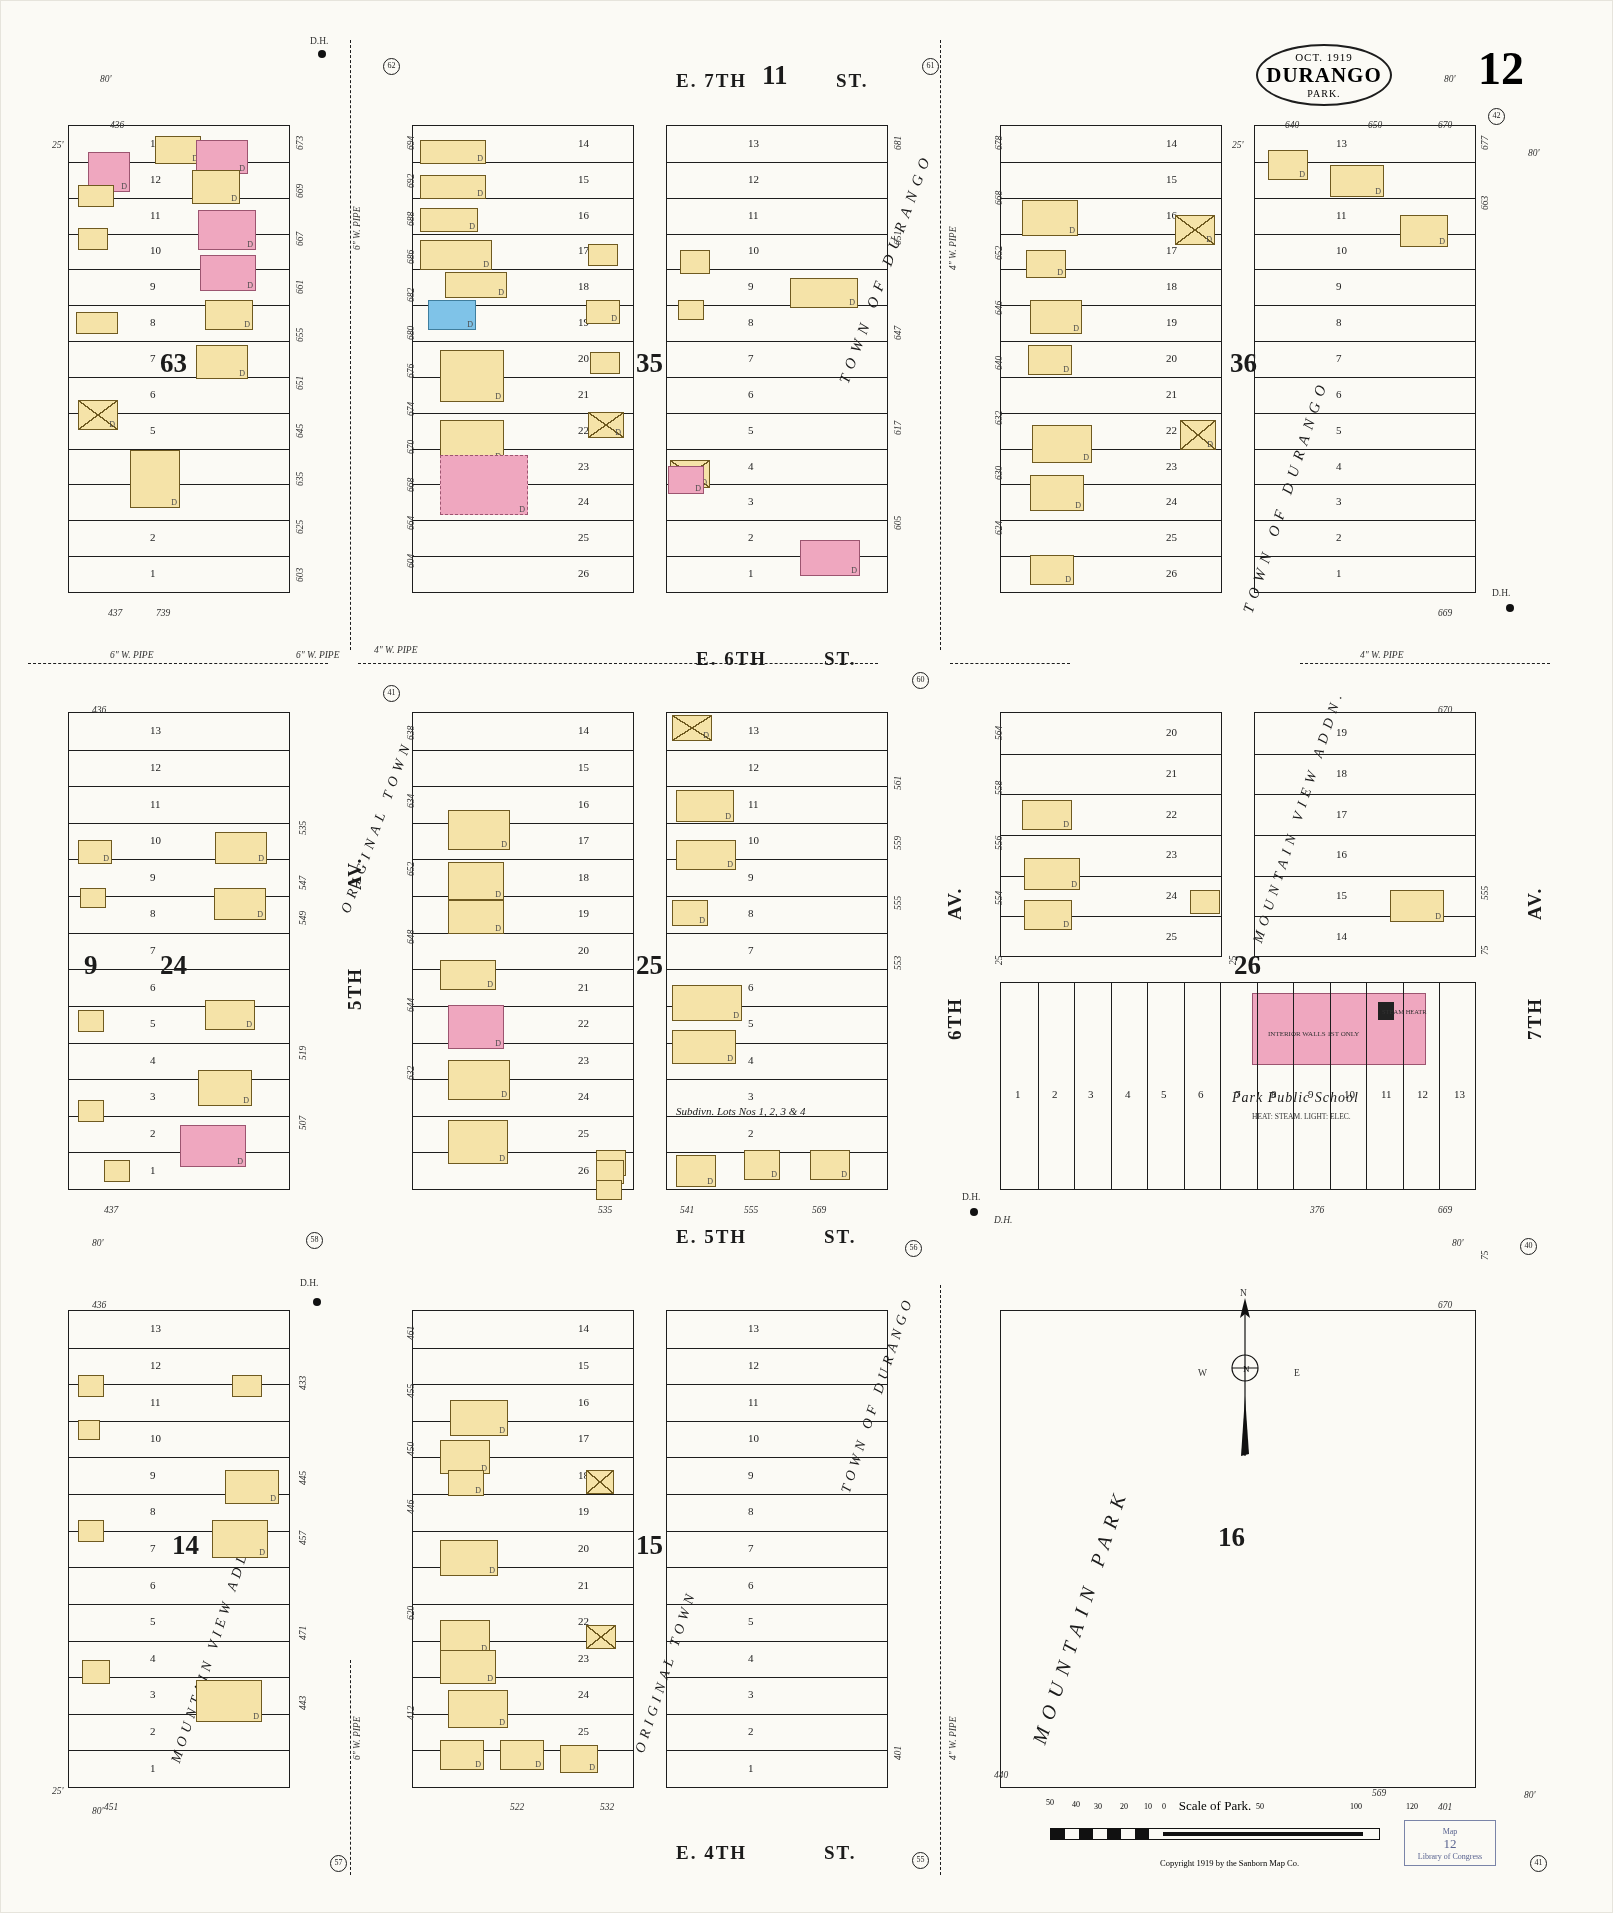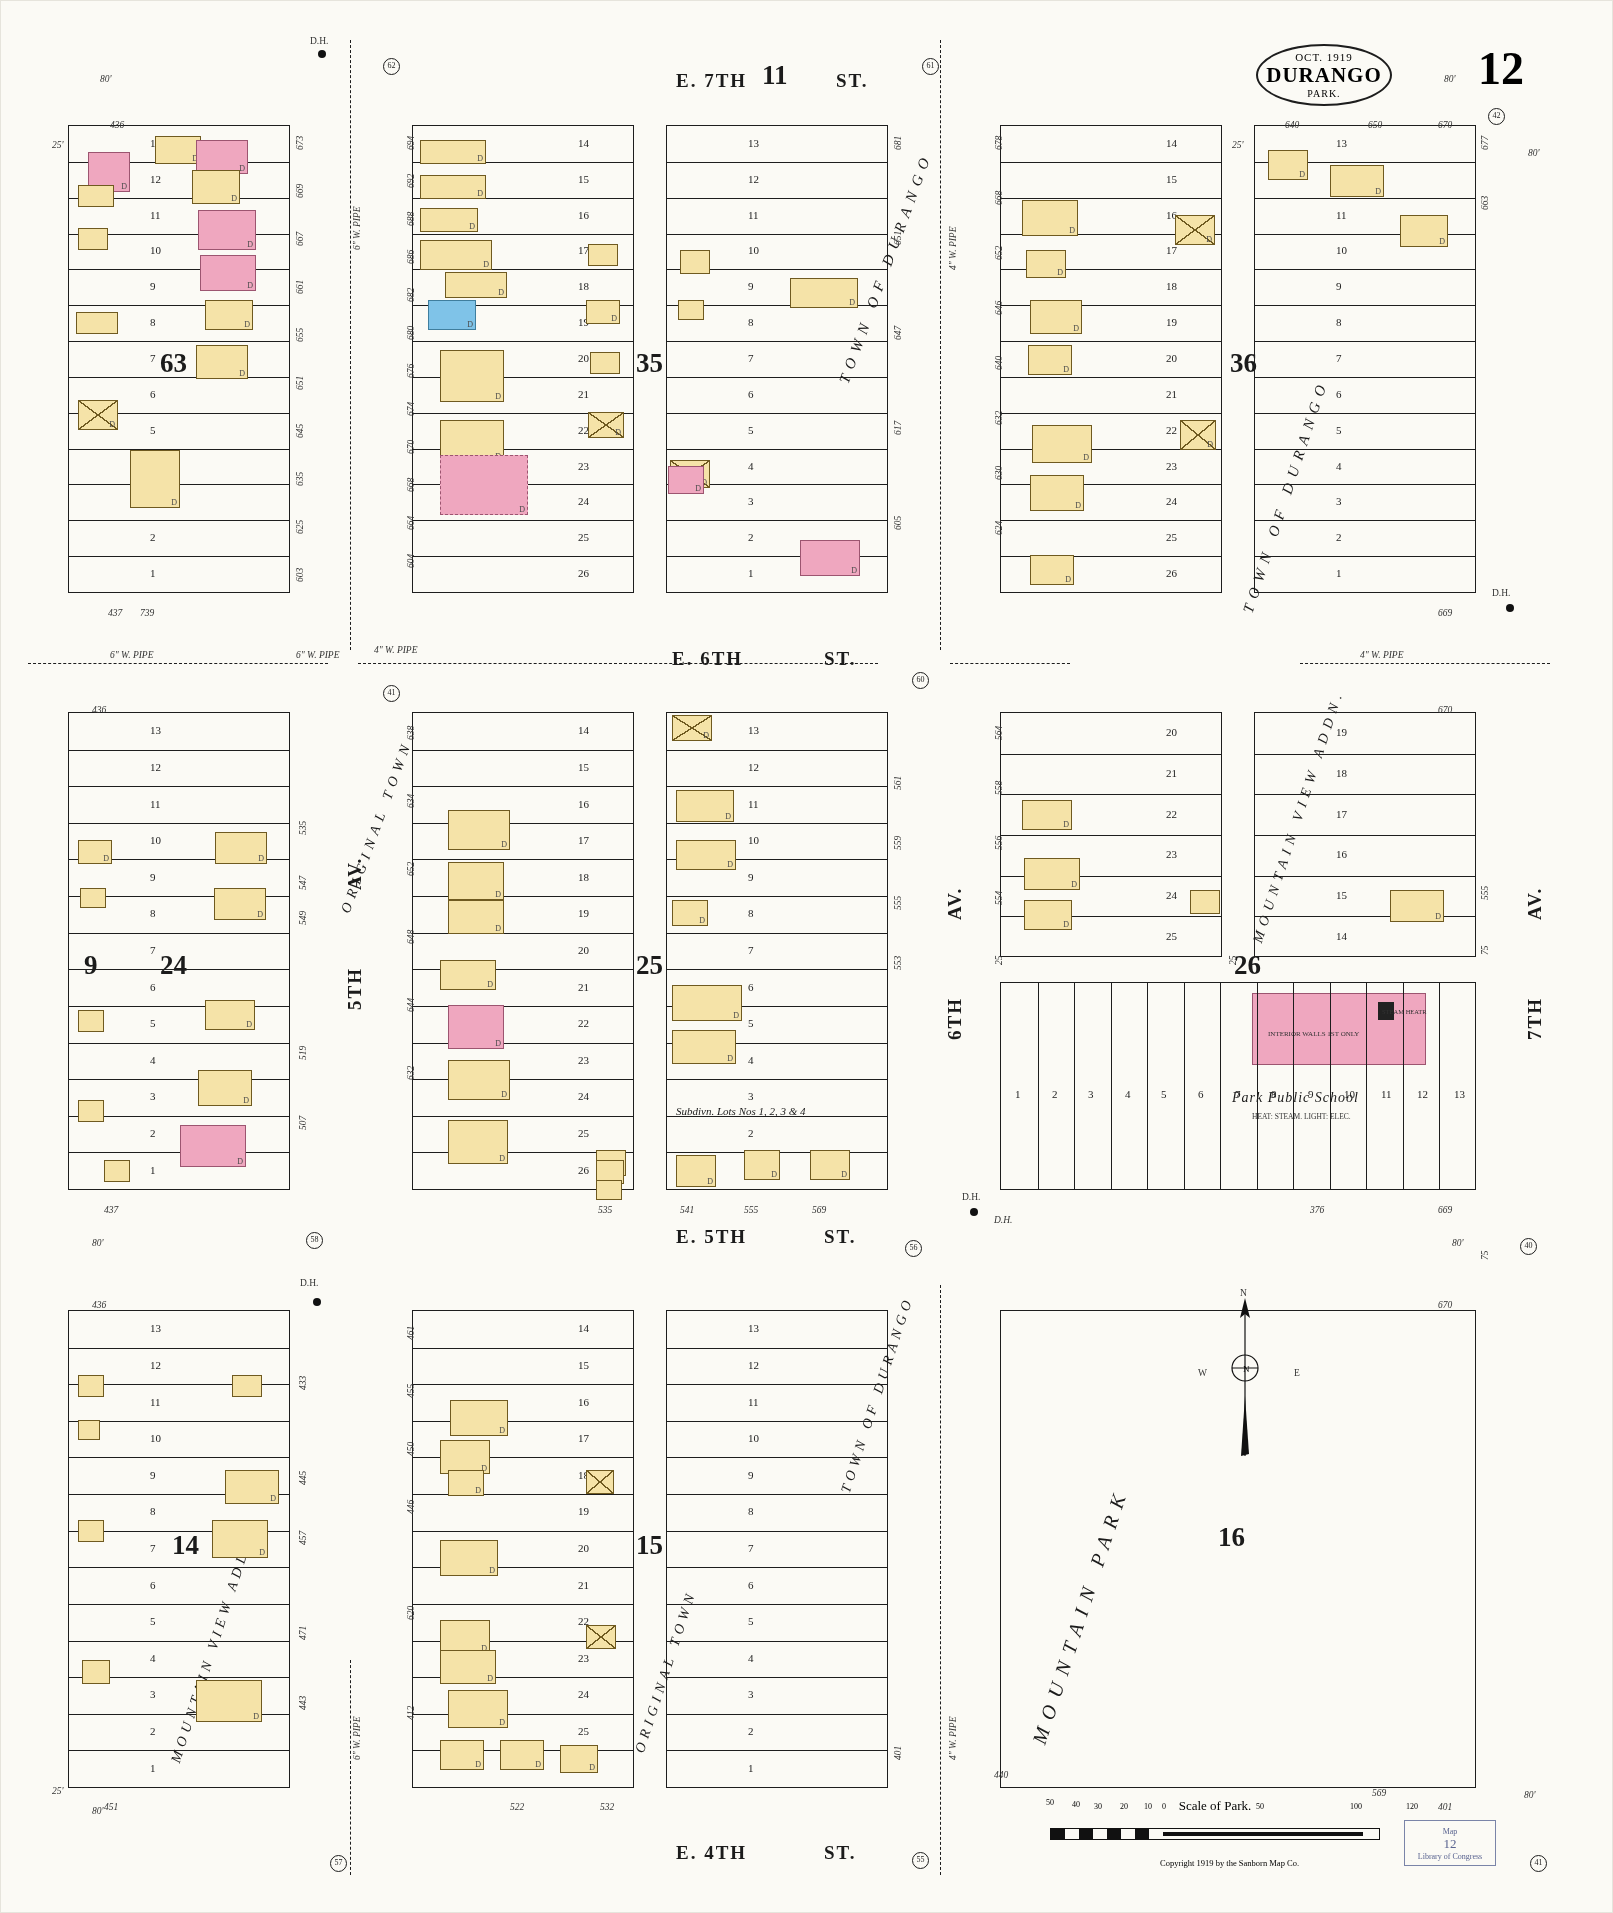--- a/index.html
+++ b/index.html
@@ -835,7 +835,7 @@
       <div class="bld" style="left:596px;top:1180px;width:26px;height:20px"></div>
       <div class="tinyi" style="position:absolute;left:110px;top:120px;">436</div>
       <div class="tinyi" style="position:absolute;left:108px;top:608px;">437</div>
-      <div class="tinyi" style="position:absolute;left:140px;top:608px;">739</div>
+      <div class="tinyi" style="position:absolute;left:156px;top:608px;">739</div>
       <div class="tinyi" style="position:absolute;left:295px;top:150px;transform:rotate(-90deg);transform-origin:left top;">673</div>
       <div class="tinyi" style="position:absolute;left:295px;top:198px;transform:rotate(-90deg);transform-origin:left top;">669</div>
       <div class="tinyi" style="position:absolute;left:295px;top:246px;transform:rotate(-90deg);transform-origin:left top;">667</div>

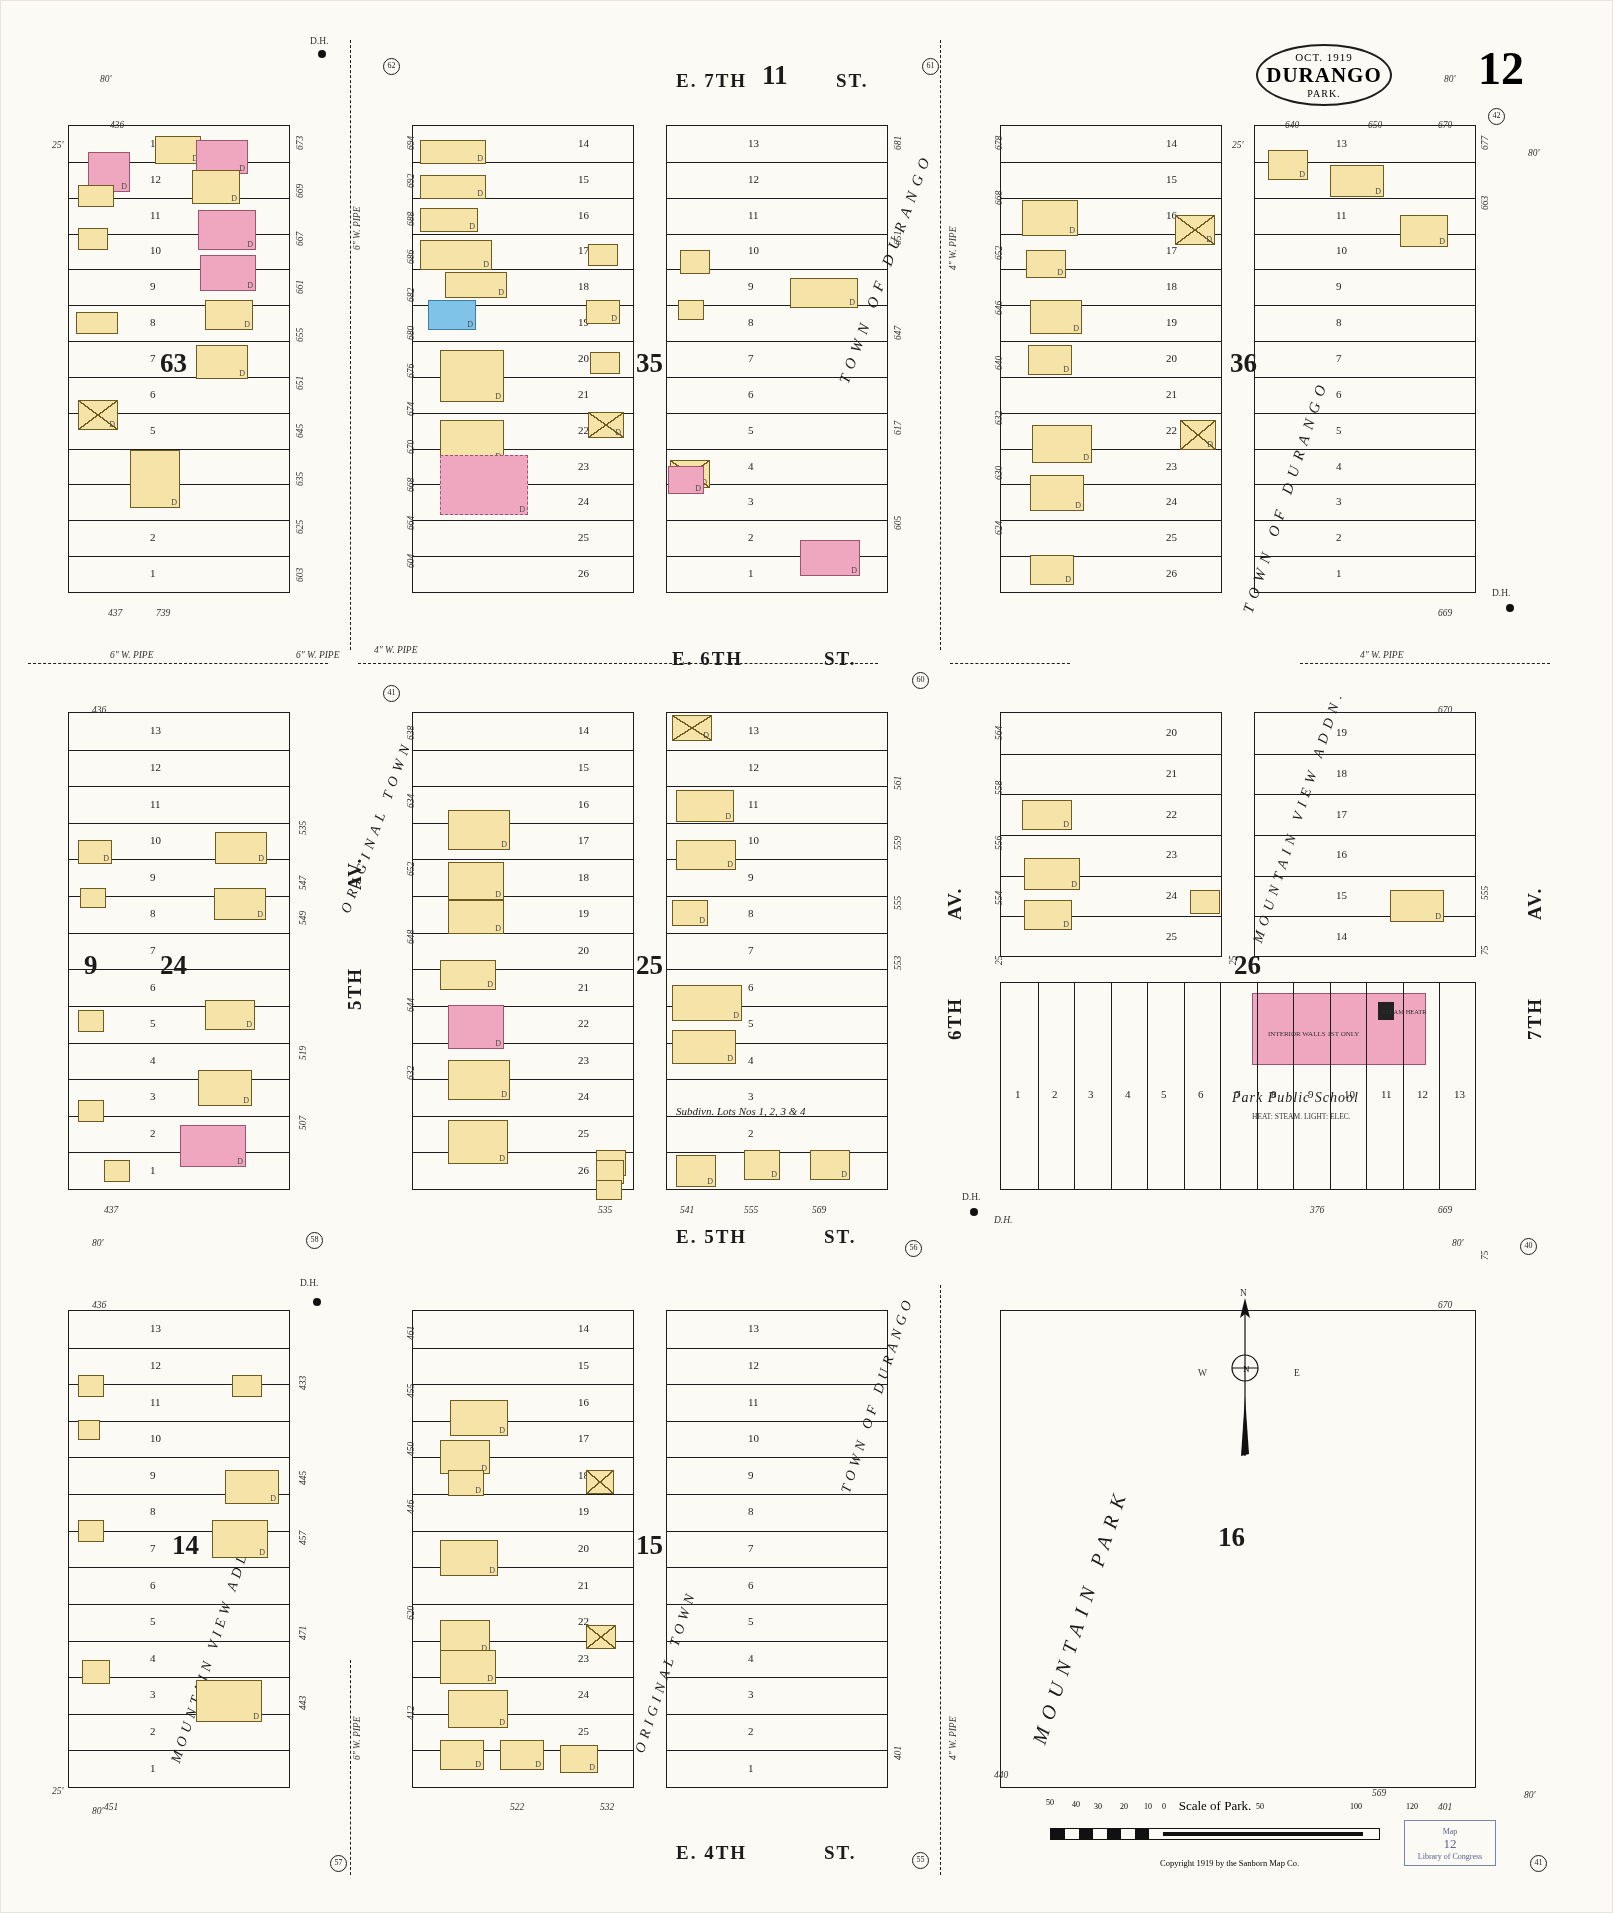--- a/index.html
+++ b/index.html
@@ -97,7 +97,7 @@
   <div class="lbl blocknum" style="left:762px;top:60px">11</div>
   <div class="lbl street" style="left:836px;top:70px">ST.</div>
 
-  <div class="lbl street" style="left:672px;top:648px">E. 6TH</div>
+  <div class="lbl street" style="left:696px;top:648px">E. 6TH</div>
   <div class="lbl street" style="left:824px;top:648px">ST.</div>
 
   <div class="lbl street" style="left:676px;top:1226px">E. 5TH</div>

